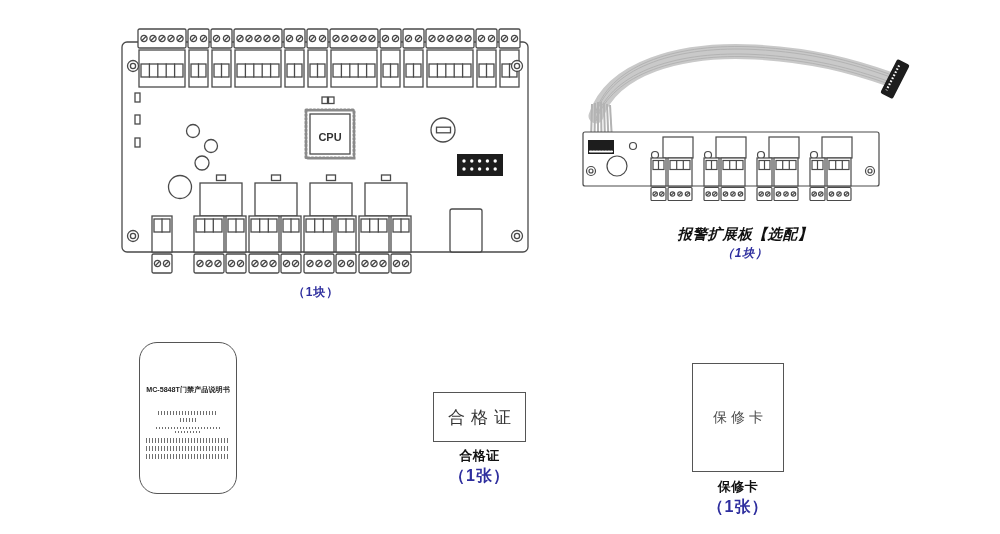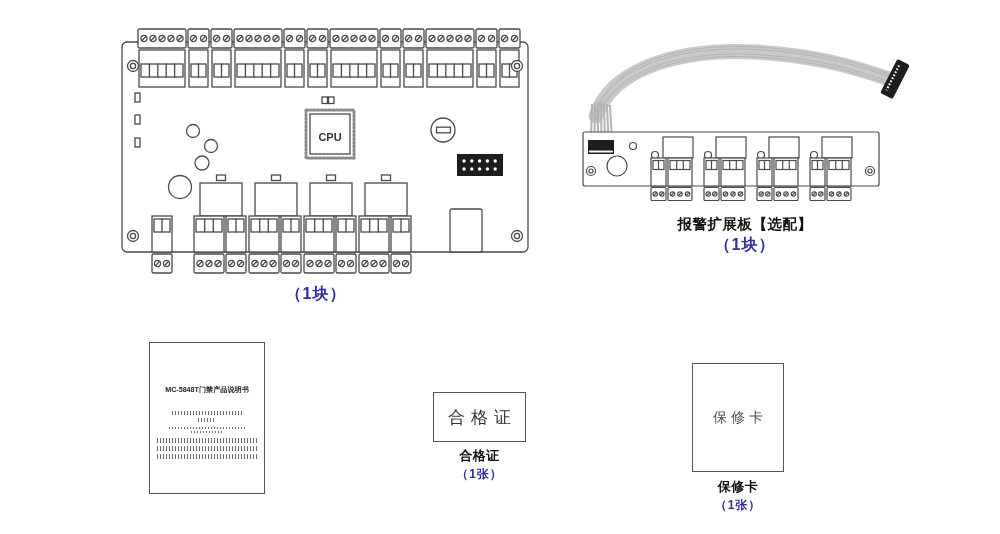--- a/index.html
+++ b/index.html
@@ -293,7 +293,7 @@
     </g>
   </svg>
 
-  <div class="abs" style="left:620px;top:215px;width:250px;">
+  <div class="abs" style="left:620px;top:225px;width:250px;font-style:italic;">
     <div class="caption-title">报警扩展板【选配】</div>
     <div class="caption-qty">（1块）</div>
   </div>

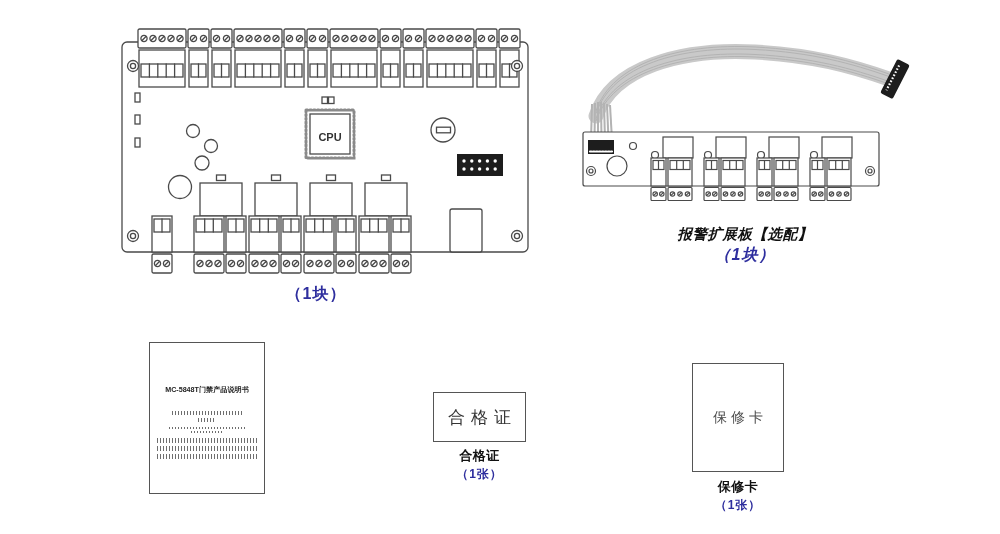--- a/index.html
+++ b/index.html
@@ -12,7 +12,7 @@
     font-weight:bold;font-size:14.5px;text-align:center;color:#111;letter-spacing:0.5px;
   }
   .caption-qty{
-    font-weight:bold;font-size:16px;text-align:center;color:#2e2e9e;margin-top:1px;letter-spacing:1px;
+    font-weight:bold;font-size:12px;text-align:center;color:#2e2e9e;margin-top:1px;letter-spacing:1px;
   }
   .caption-sm .caption-title{font-size:13px;}
   .caption-sm .caption-qty{font-size:12px;}

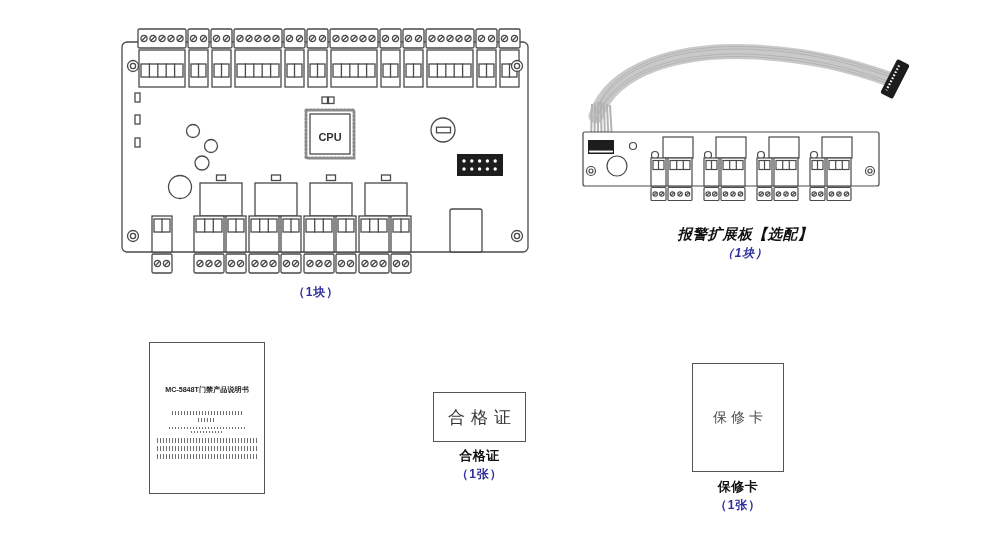--- a/index.html
+++ b/index.html
@@ -298,7 +298,7 @@
     <div class="caption-qty">（1块）</div>
   </div>
 
-  <div class="paper" style="left:149px;top:342px;width:116px;height:152px;">
+  <div class="paper" style="left:139px;top:342px;width:98px;height:152px;border-radius:18px;">
     <div class="manual-title">MC-5848T门禁产品说明书</div>
     <div class="ph" style="width:62%;height:4px;margin-top:16px;"></div>
     <div class="ph" style="width:16%;height:4px;margin-top:3px;"></div>

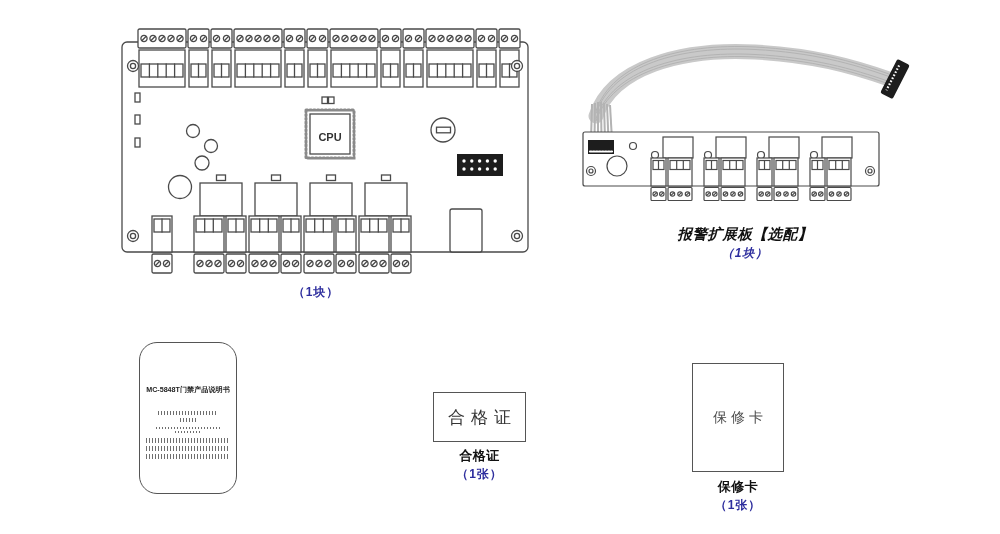--- a/index.html
+++ b/index.html
@@ -15,7 +15,7 @@
     font-weight:bold;font-size:12px;text-align:center;color:#2e2e9e;margin-top:1px;letter-spacing:1px;
   }
   .caption-sm .caption-title{font-size:13px;}
-  .caption-sm .caption-qty{font-size:12px;}
+  .caption-sm .caption-qty{font-size:16px;}
   .paper{
     position:absolute;background:#fff;border:1.5px solid #555;box-sizing:border-box;
   }

